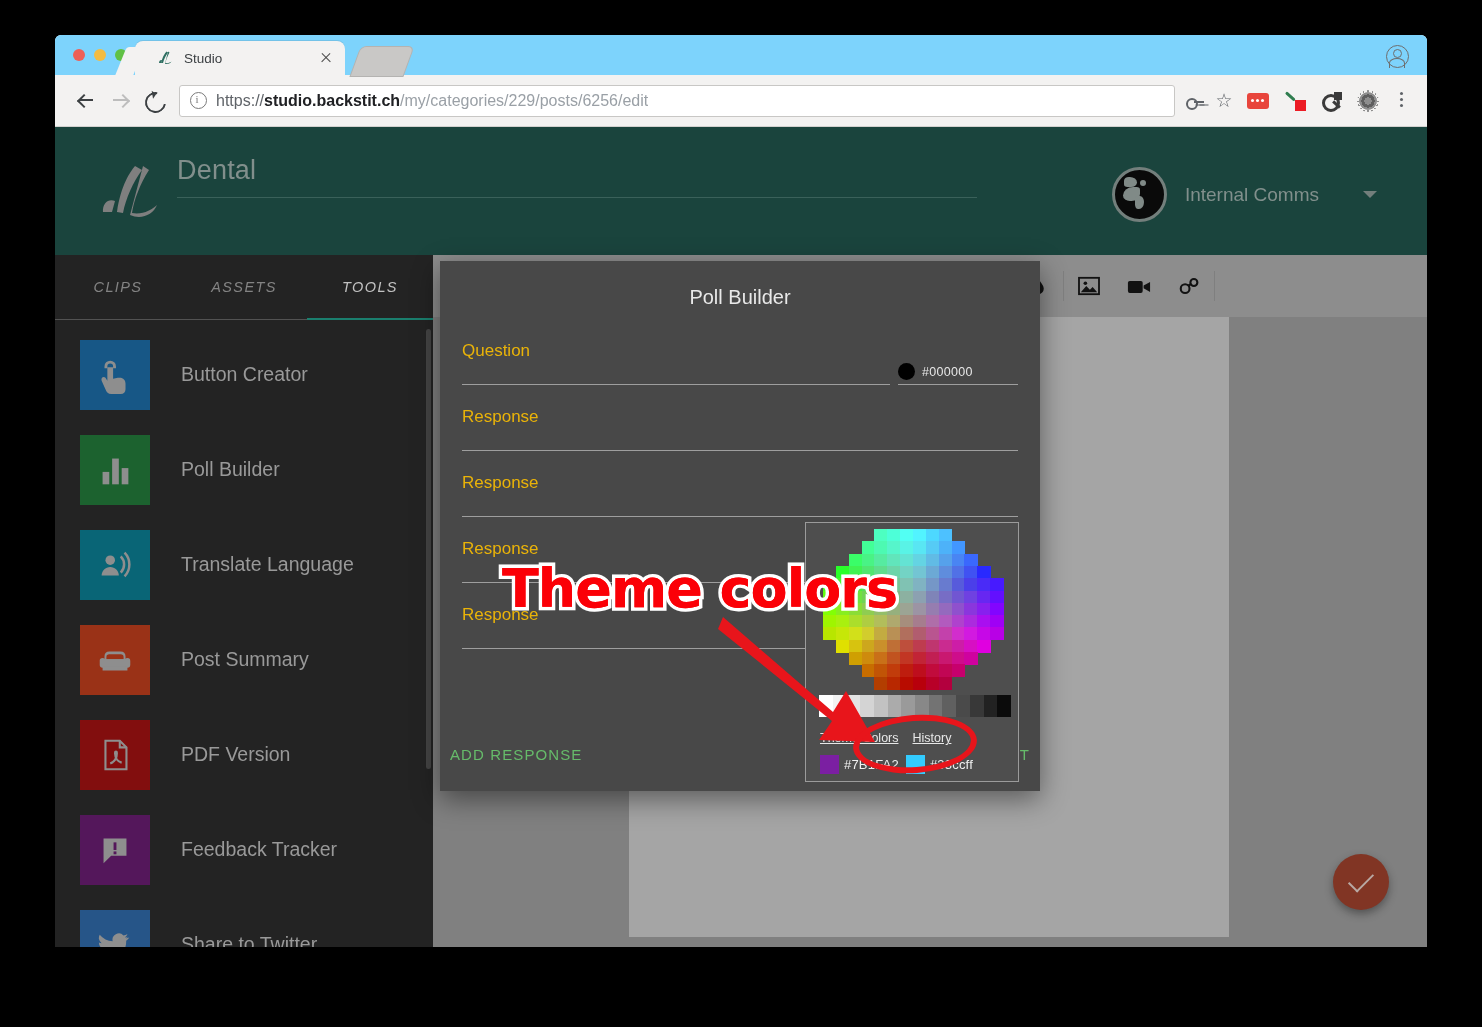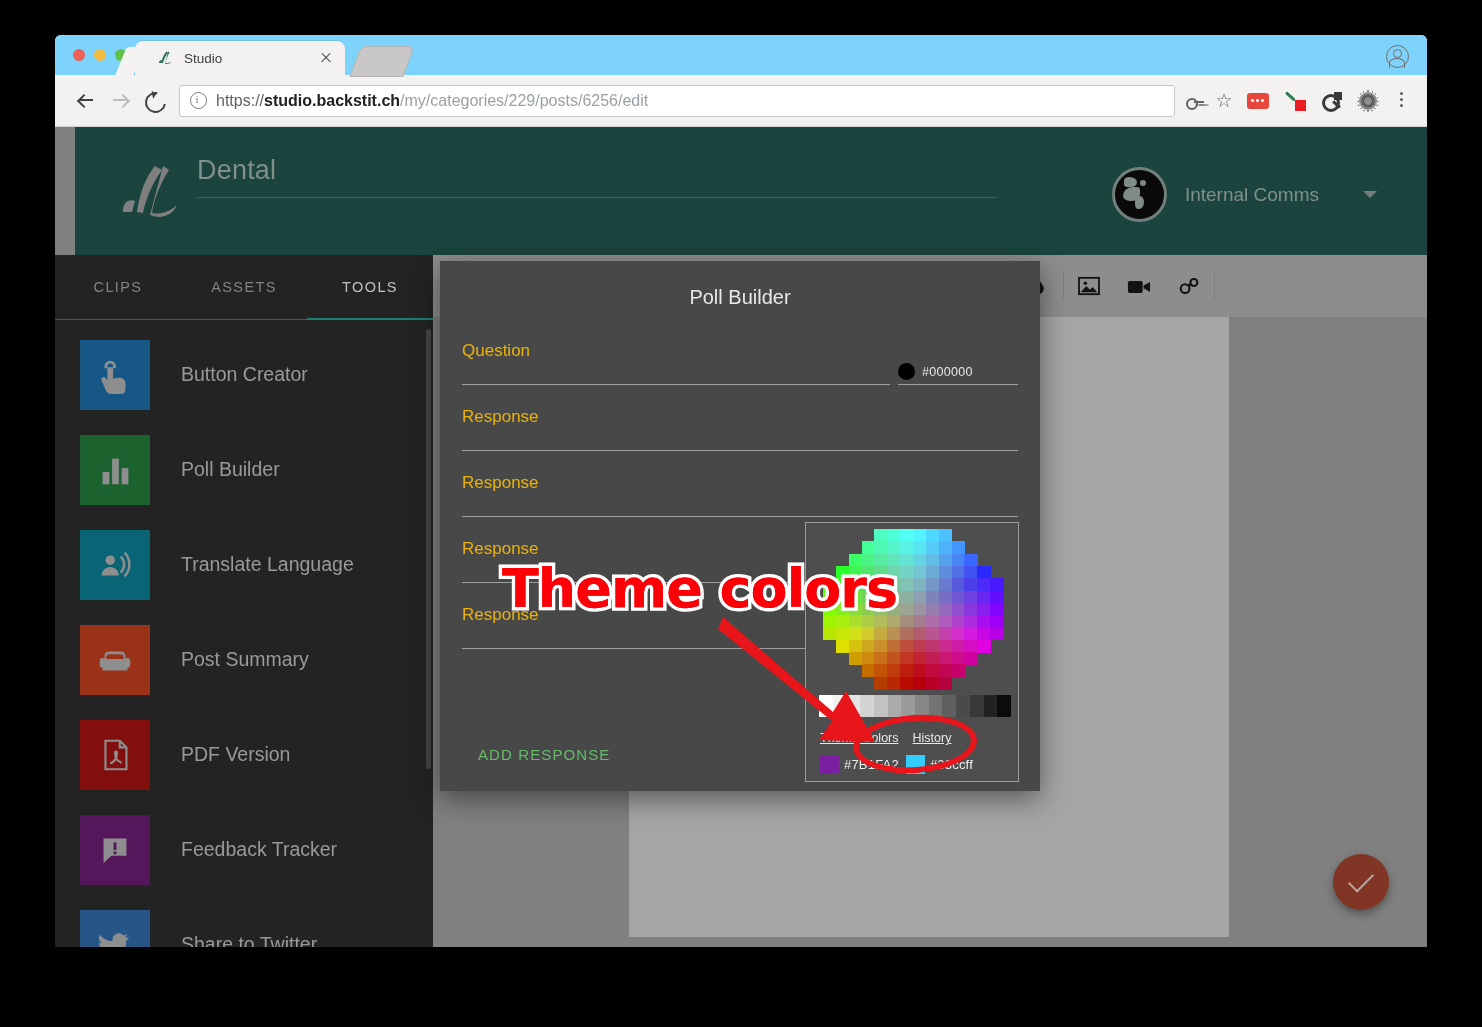--- a/index.html
+++ b/index.html
@@ -80,7 +80,7 @@
 
   
   .app{position:relative;height:821px;background:#8b8b8b;overflow:hidden;}
-  .app-header{height:128px;background:#1d4a43;position:relative;margin-left:20px;}
+  .app-header{height:128px;background:#1d4a43;position:relative;}
   .logo{position:absolute;left:44px;top:33px;width:66px;height:62px;}
   .app-title{position:absolute;left:122px;top:28px;width:800px;}
   .app-title .t{font-size:27px;color:#8c9c98;letter-spacing:.2px;}

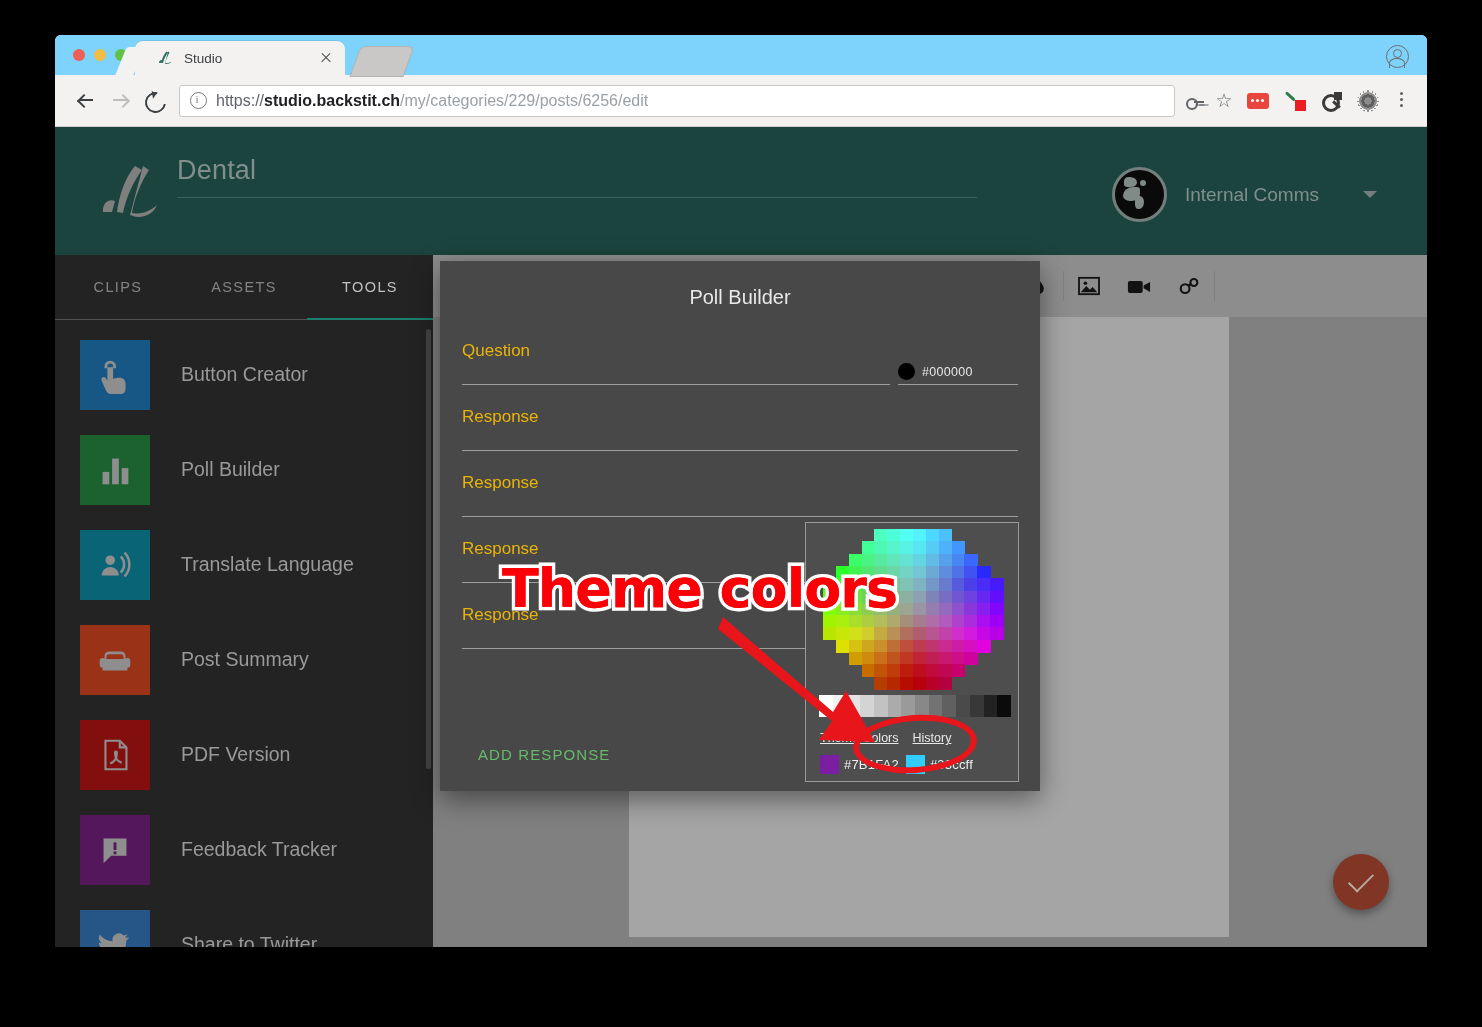--- a/index.html
+++ b/index.html
@@ -94,7 +94,7 @@
 
   .app-body{position:absolute;left:0;top:128px;right:0;bottom:0;display:flex;}
   .sidebar{width:378px;background:#272727;position:relative;}
-  .tabs{display:flex;height:64px;}
+  .tabs{display:flex;height:64px;font-style:italic;}
   .tabitem{flex:1;display:flex;align-items:center;justify-content:center;font-size:14.5px;
       letter-spacing:1.4px;color:#8f8f8f;position:relative;}
   .tabitem.active{color:#d2d2d2;}

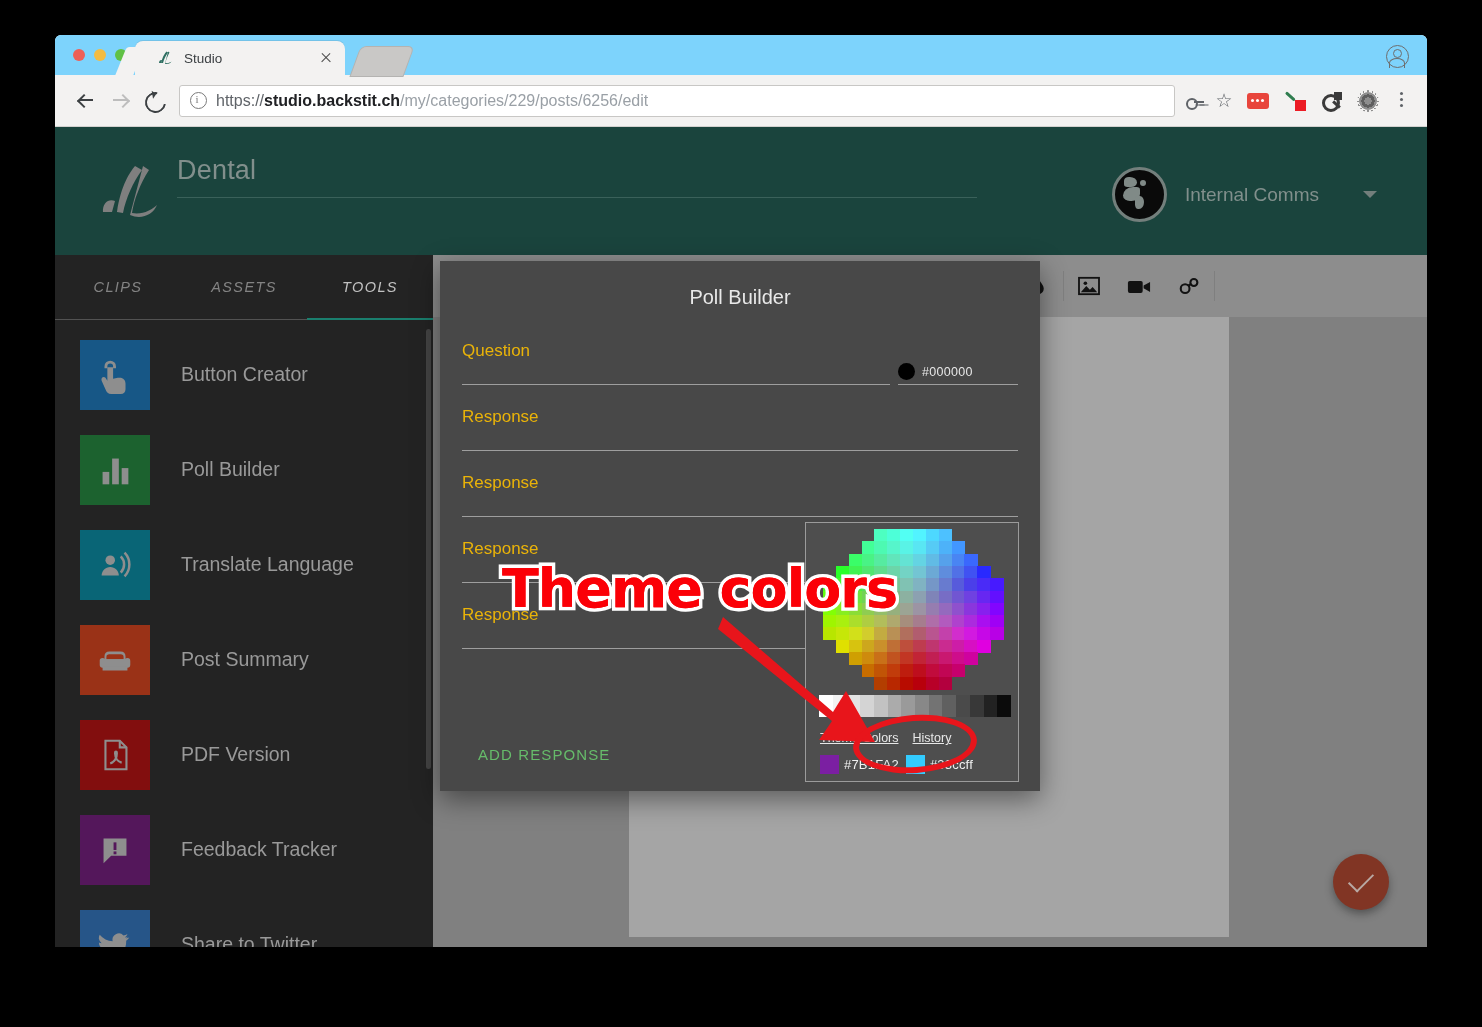--- a/index.html
+++ b/index.html
@@ -135,7 +135,7 @@
   .swatch-dot{width:17px;height:17px;border-radius:50%;background:#000;margin-bottom:5px;}
   .swatch-hex{font-size:12.5px;color:#e7e7e7;margin-left:7px;margin-bottom:5px;letter-spacing:.3px;}
   .swatch-line{position:absolute;left:0;right:0;bottom:0;height:1px;background:#9e9e9e;}
-  .dlg-actions{position:absolute;left:0;right:0;bottom:0;height:74px;display:flex;align-items:center;padding:0 38px;}
+  .dlg-actions{position:absolute;left:0;right:0;bottom:0;height:74px;display:flex;align-items:center;padding:0 10px;}
   .act-btn{font-size:15px;letter-spacing:1.1px;color:#66bb6a;}
   .spacer{flex:1;}
   .gap{width:44px;}

